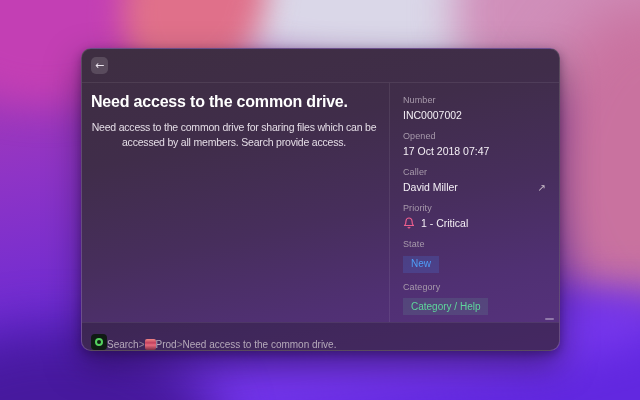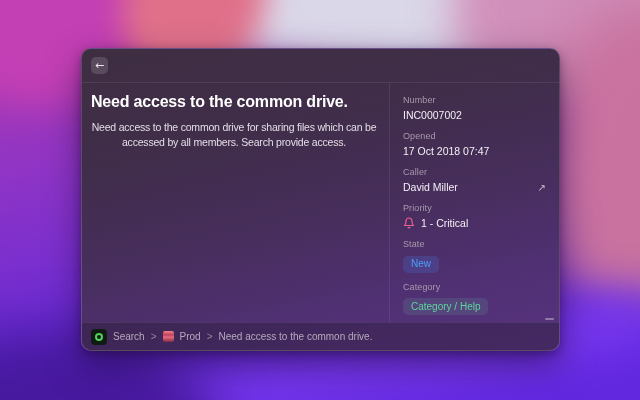--- a/index.html
+++ b/index.html
@@ -59,7 +59,7 @@
 
   .badge {
     display:inline-block; font-size:10px; line-height:12px; padding:2.5px 8px;
-    border-radius:5px; font-weight:500;
+    border-radius:0; font-weight:500;
   }
   .badge-state    { color:#4f9df7; background:rgba(70,135,245,0.20); }
   .badge-category { color:#5ed69c; background:rgba(110,220,170,0.13); }

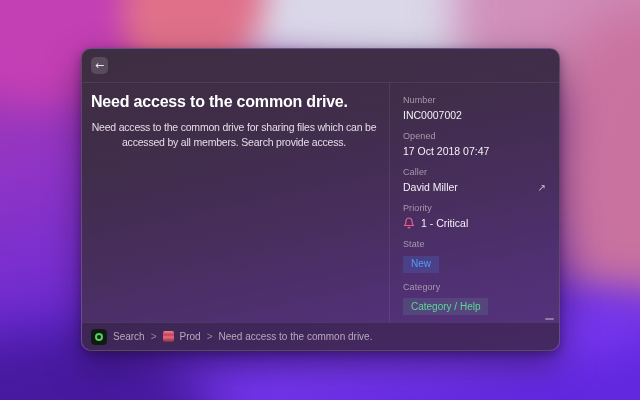--- a/index.html
+++ b/index.html
@@ -69,7 +69,7 @@
   .win-footer {
     flex:0 0 28px; height:28px; border-top:1px solid rgba(255,255,255,0.08);
     background:rgba(28,20,32,0.30);
-    display:flex; align-items:center; padding:0 9px; gap:6px; font-size:10px;
+    display:flex; align-items:flex-end; padding:0 9px; font-size:10px;
   }
   .app-icon { width:16px; height:16px; border-radius:4px; background:#101b14; display:flex; align-items:center; justify-content:center; flex:0 0 auto; }
   .app-icon .ring { width:8px; height:8px; border-radius:50%; border:2px solid #54d05e; }

